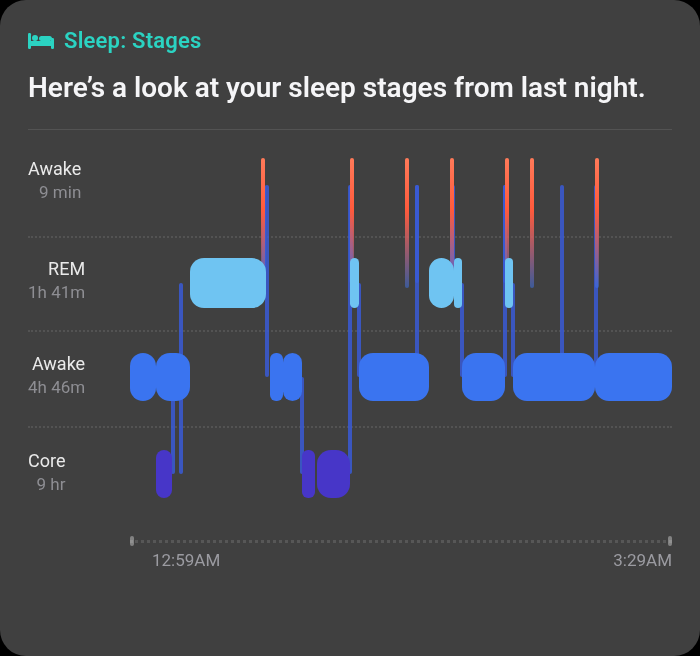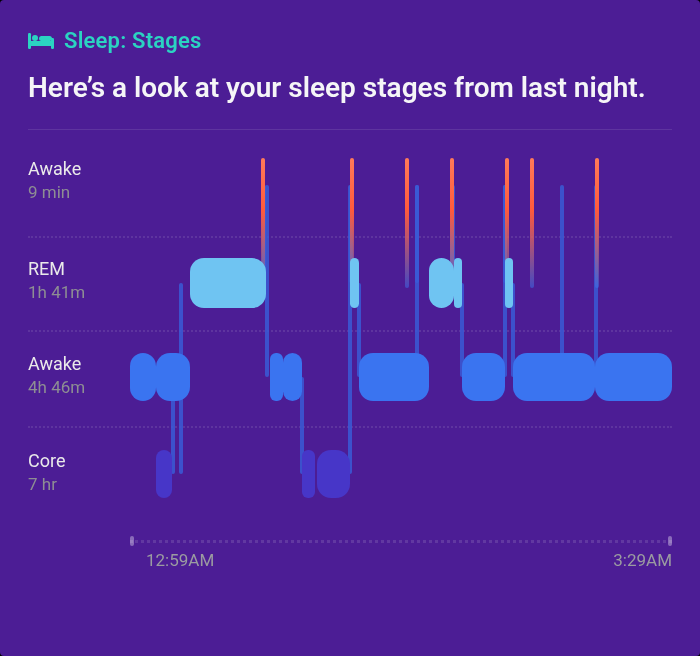--- a/index.html
+++ b/index.html
@@ -14,8 +14,8 @@
     box-sizing: border-box;
     width: 700px;
     height: 656px;
-    background: #4c1d95;
-    border-radius: 4px;
+    background: #404040;
+    border-radius: 26px;
     padding: 28px 28px 22px 28px;
     position: relative;
     overflow: hidden;

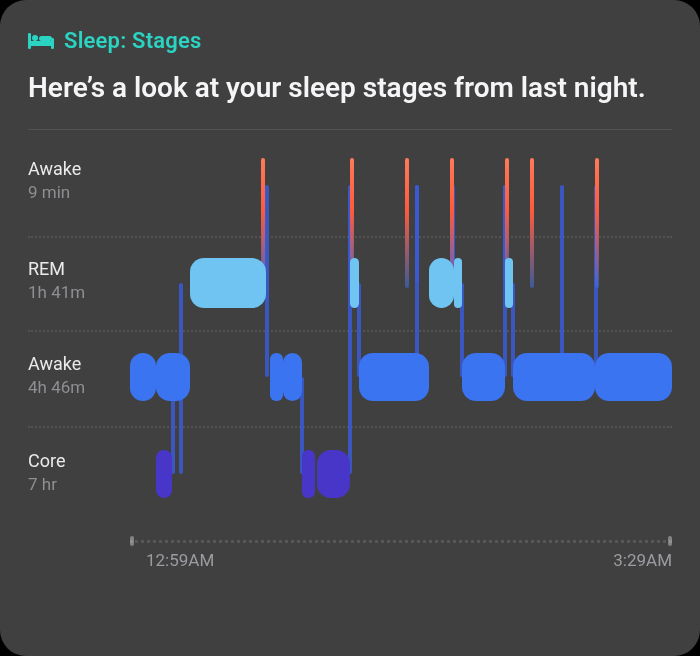--- a/index.html
+++ b/index.html
@@ -61,6 +61,7 @@
     left: 0;
     top: 0;
     line-height: 1.25;
+    text-align: right;
   }
   .lbl .name {
     font-size: 18px;

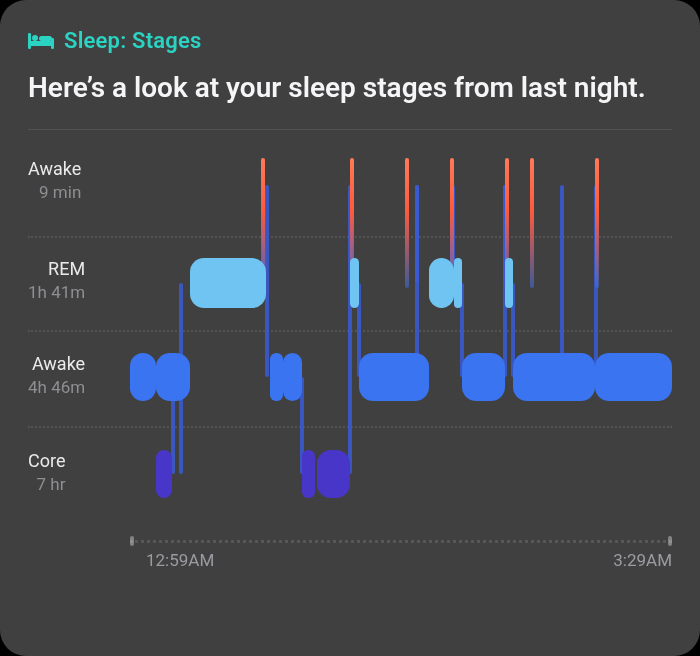--- a/index.html
+++ b/index.html
@@ -178,7 +178,7 @@
       <div class="row" style="top:292px;">
         <div class="lbl">
           <div class="name">Core</div>
-          <div class="dur">7 hr</div>
+          <div class="dur">9 hr</div>
         </div>
       </div>
 

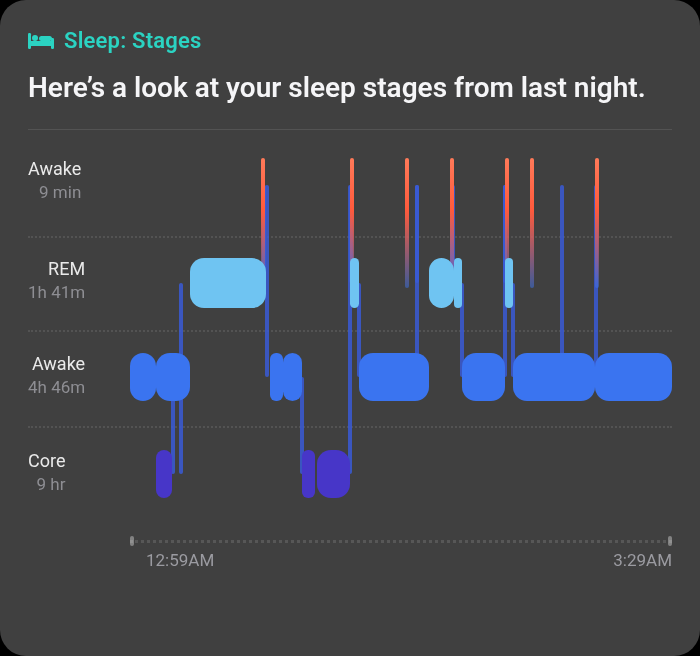--- a/index.html
+++ b/index.html
@@ -235,7 +235,7 @@
       <div class="tick-dots"></div>
       <div class="major-tick" id="tick-start" style="left: 102px;"></div>
       <div class="major-tick" id="tick-end" style="left: 640px;"></div>
-      <div class="time-label" id="lbl-start" style="left: 118px;">12:59AM</div>
+      <div class="time-label" id="lbl-start" style="left: 124px;">12:59AM</div>
       <div class="time-label" id="lbl-end" style="right: 0px;">3:29AM</div>
     </div>
   </div>

